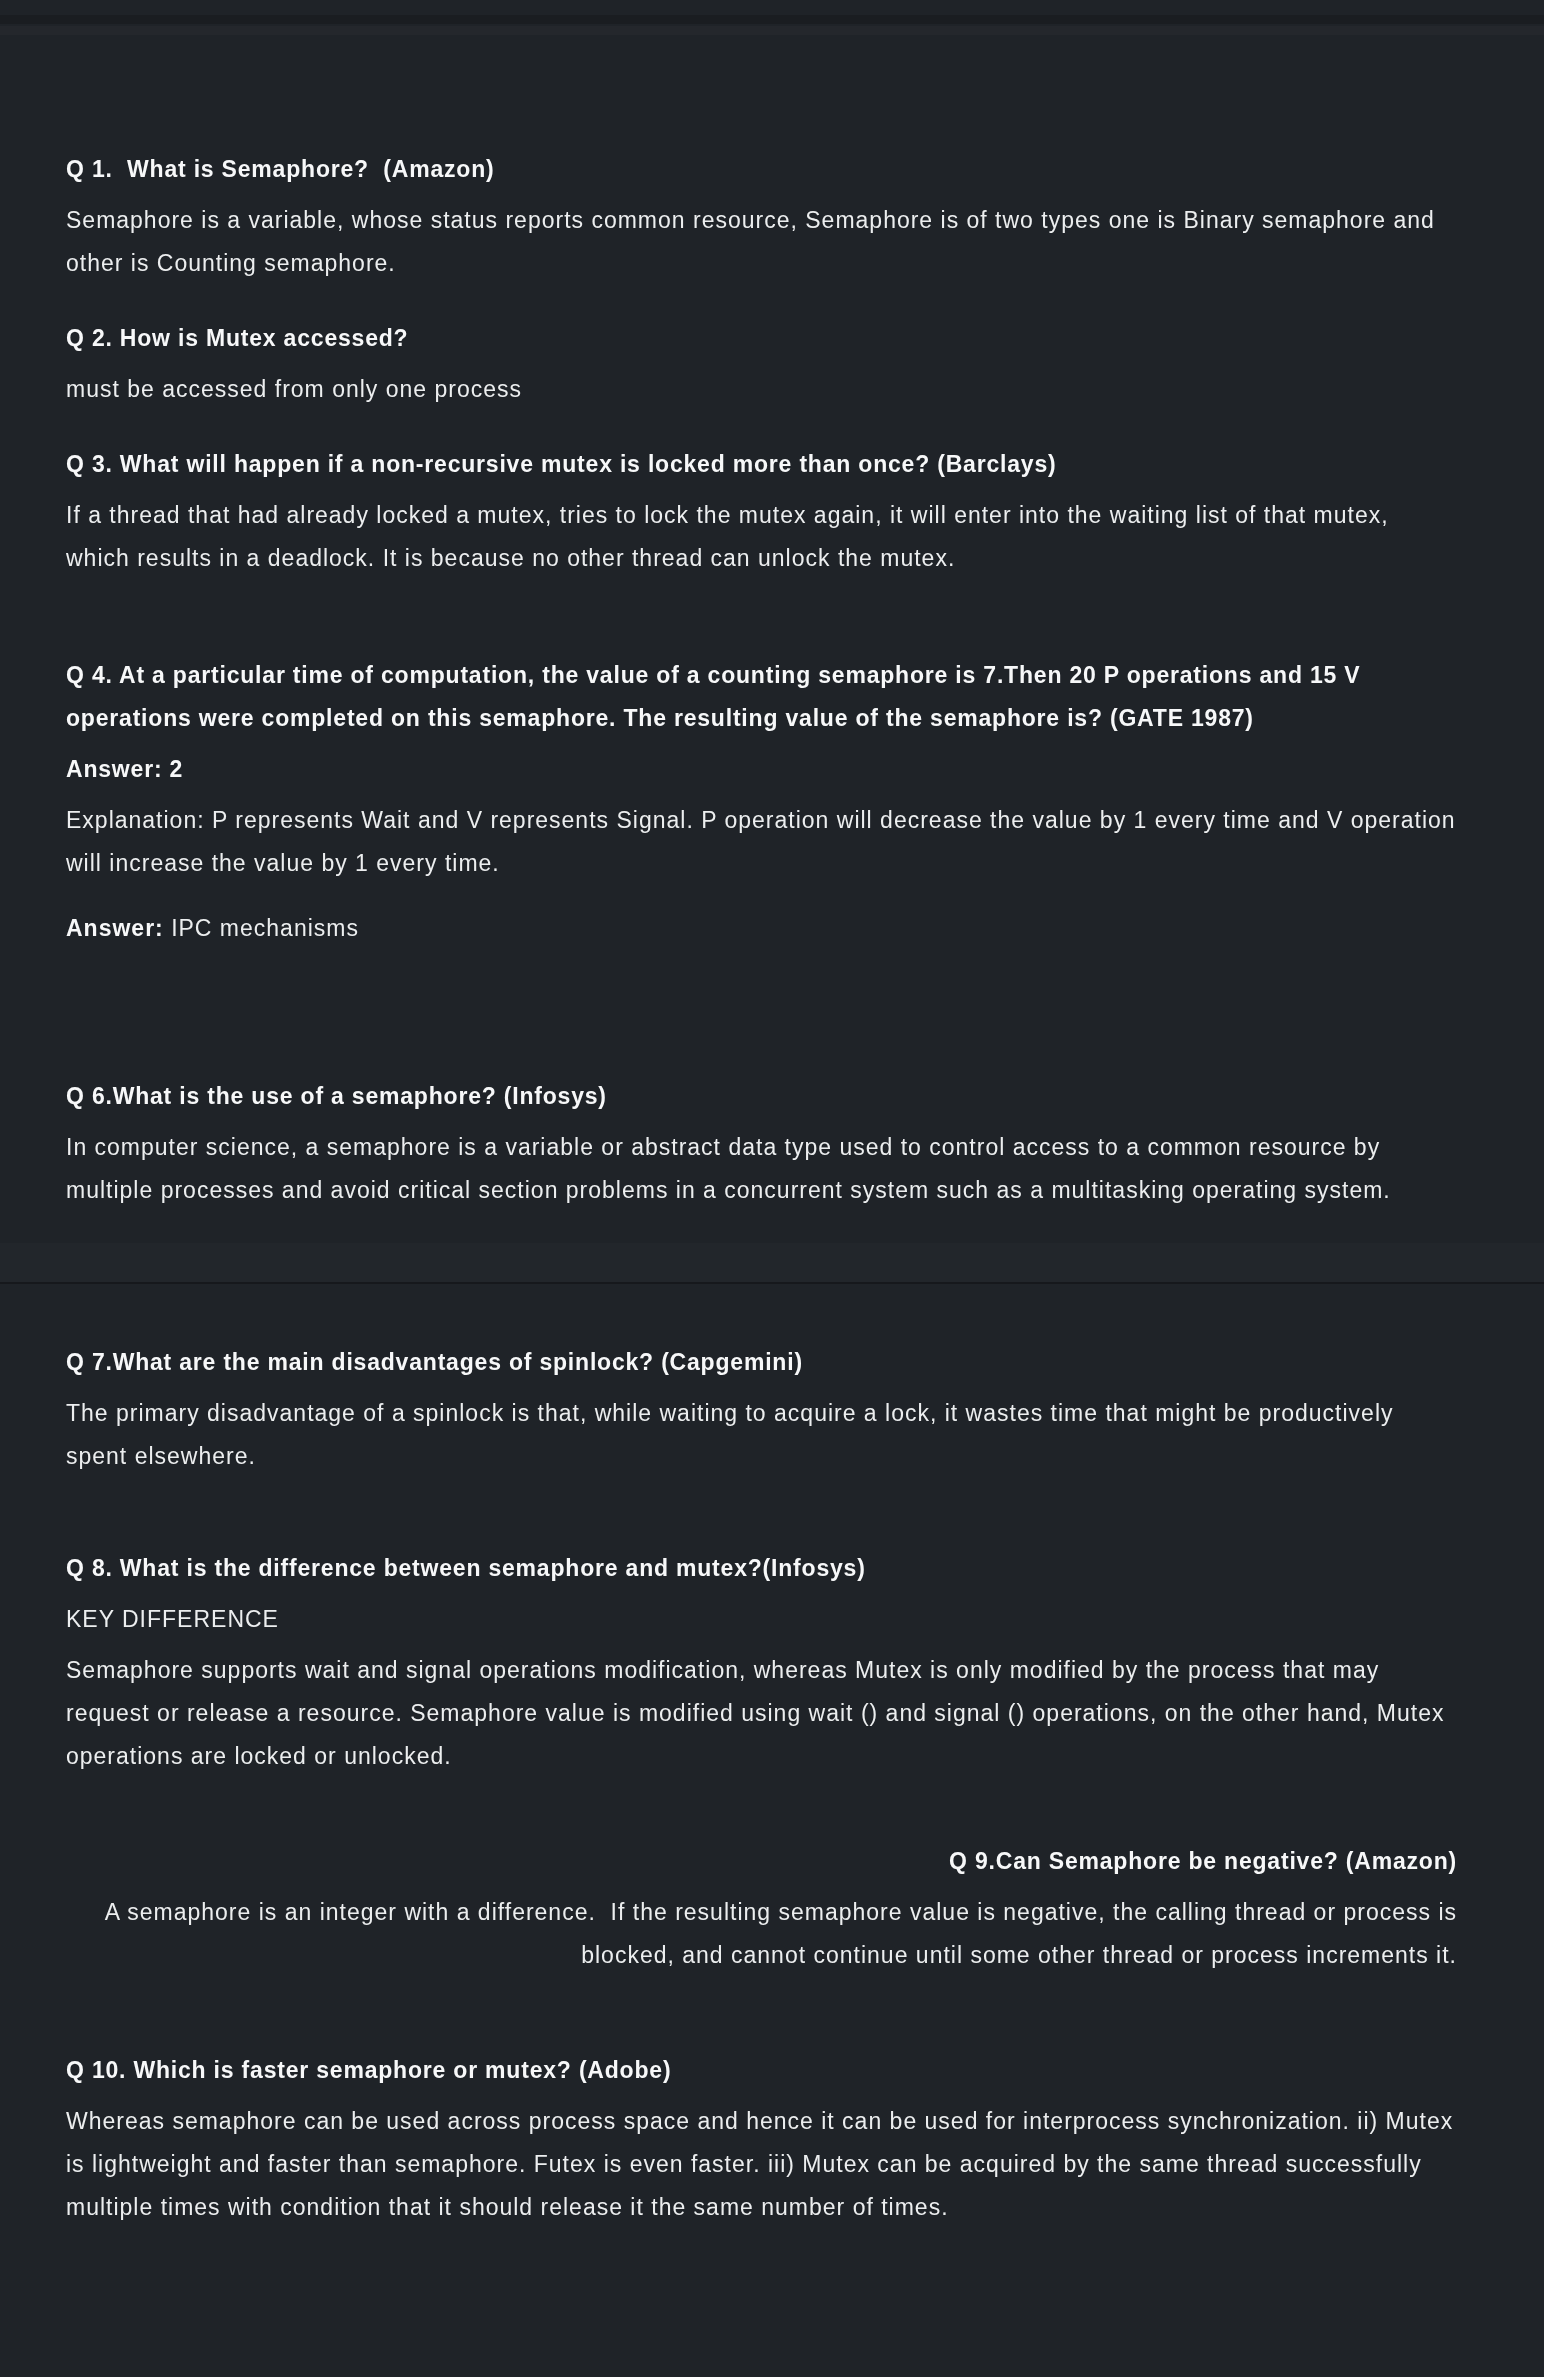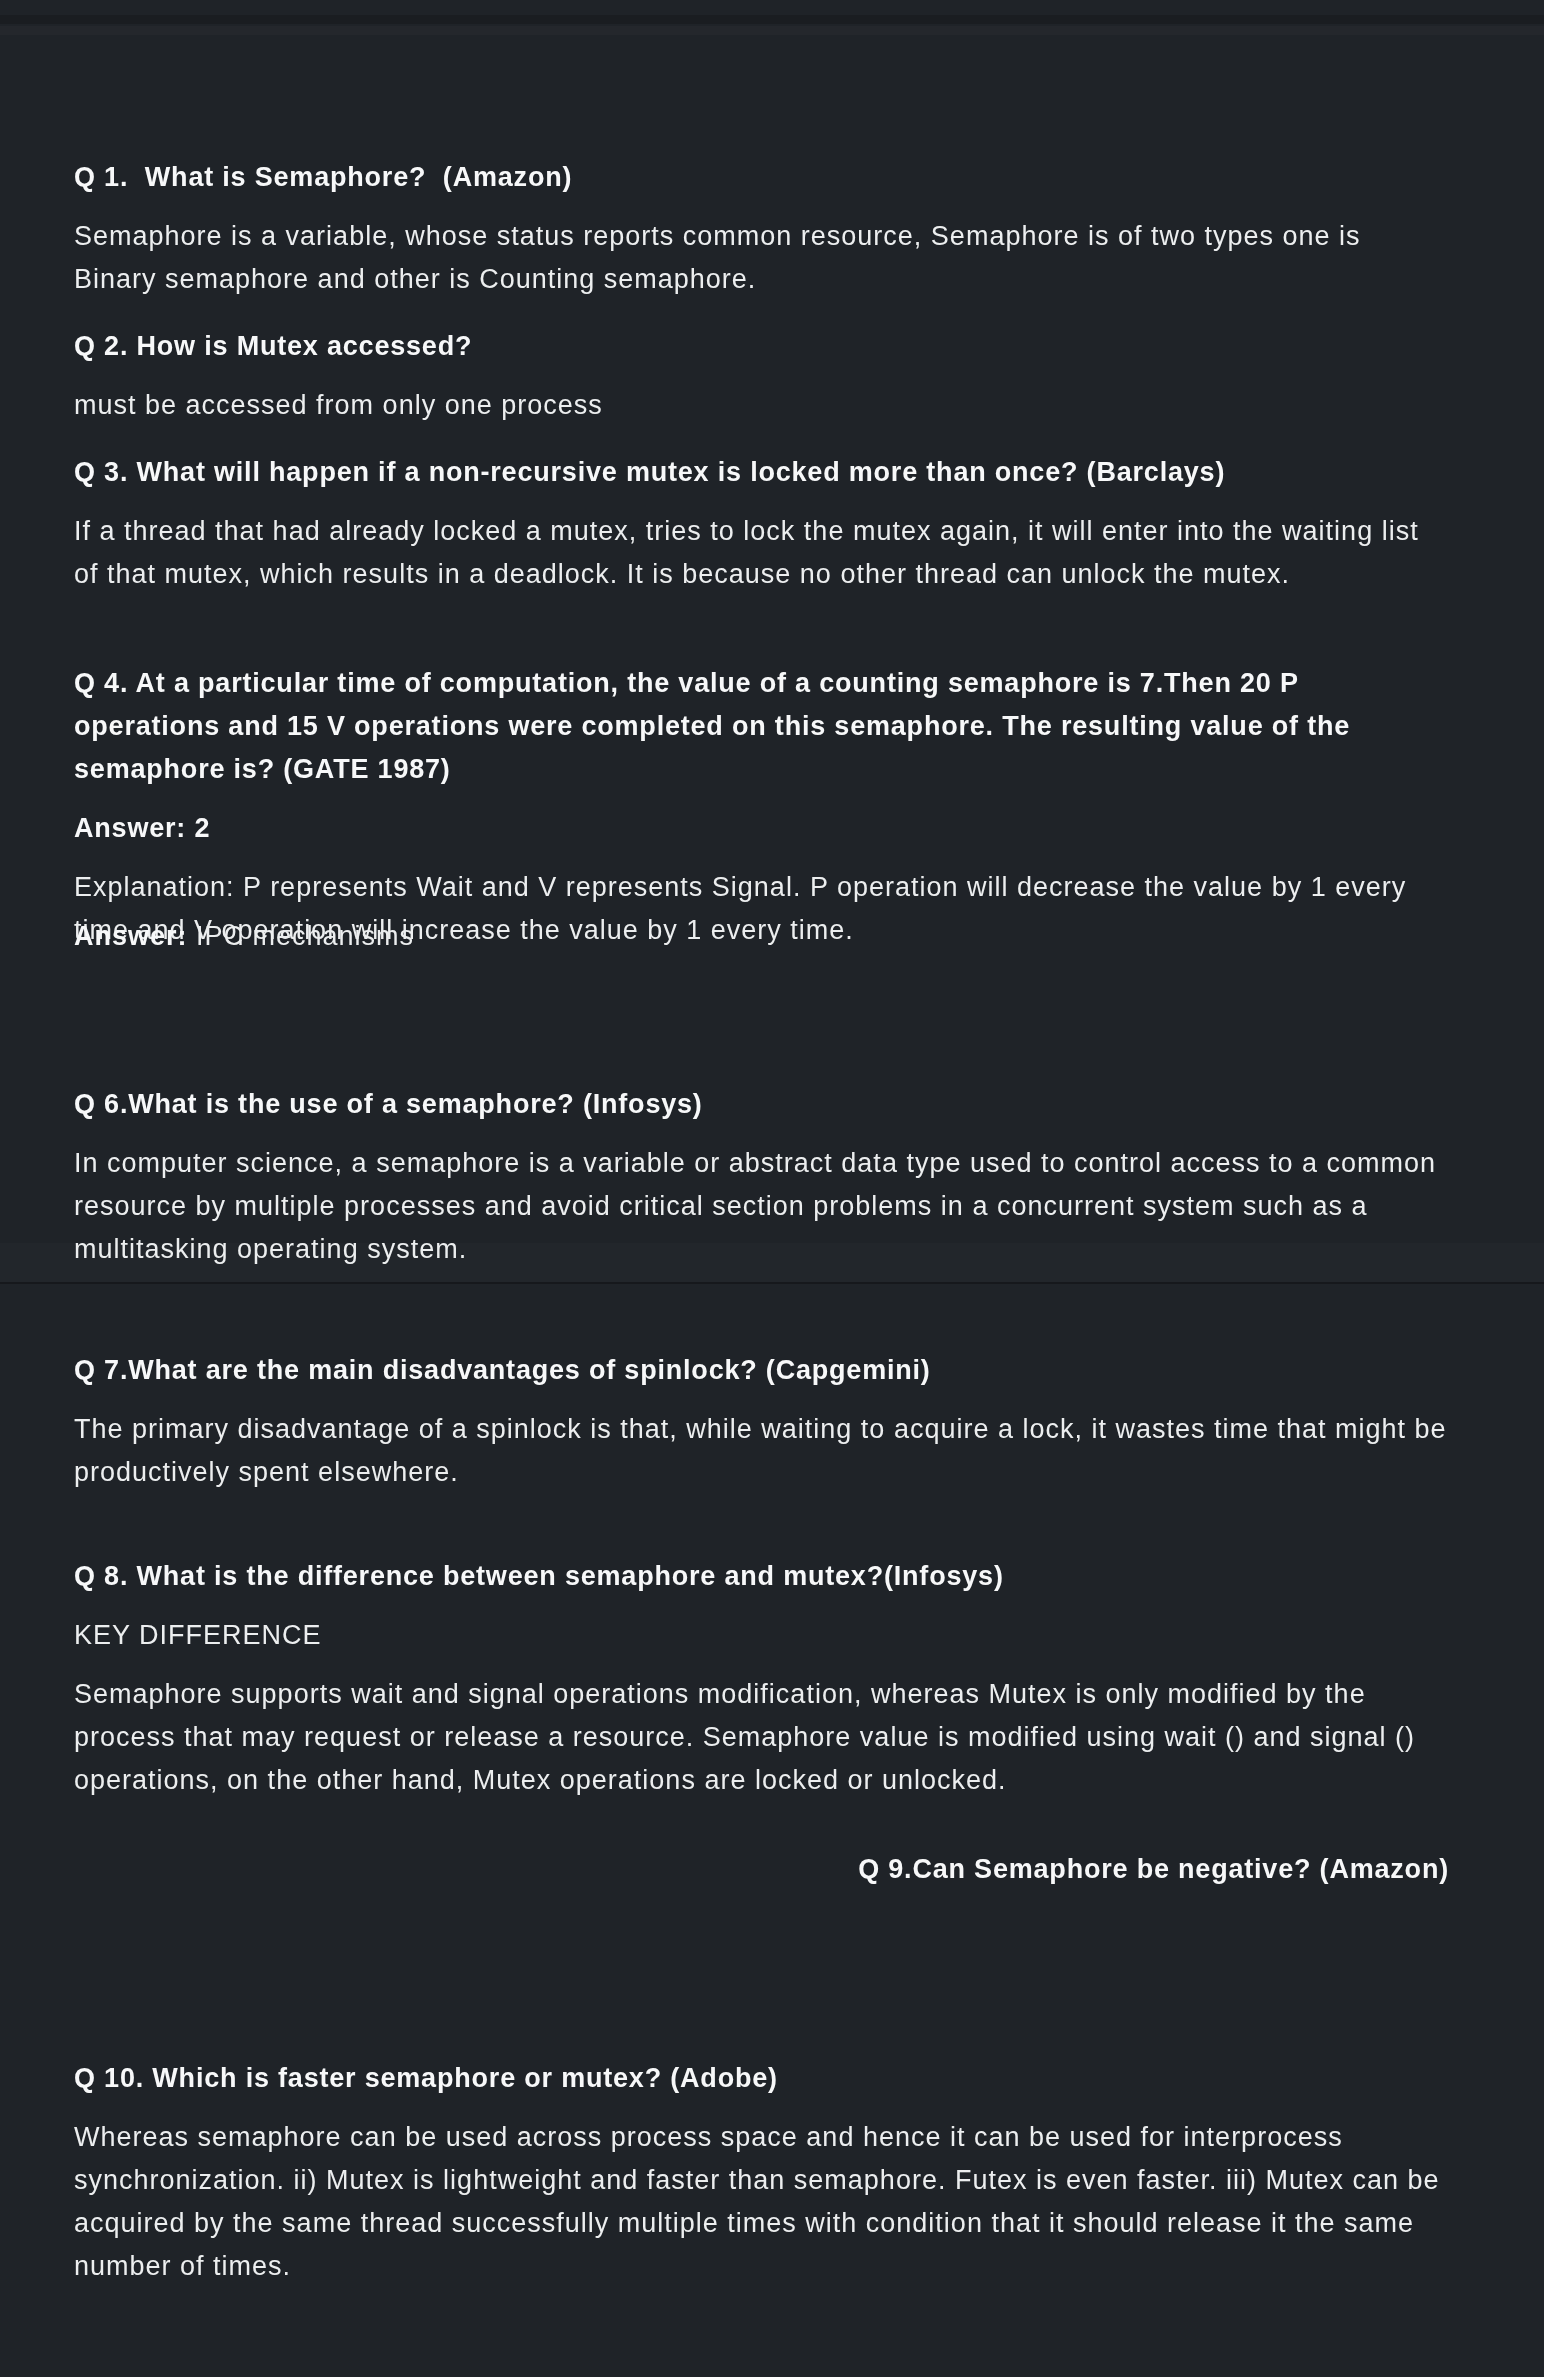--- a/index.html
+++ b/index.html
@@ -30,8 +30,8 @@
     width: 1407px;
   }
   .qa p {
-    margin: 16px;
-    font-size: 27px;
+    margin: 8px;
+    font-size: 23px;
     line-height: 43px;
     letter-spacing: 1px;
     white-space: pre-wrap;

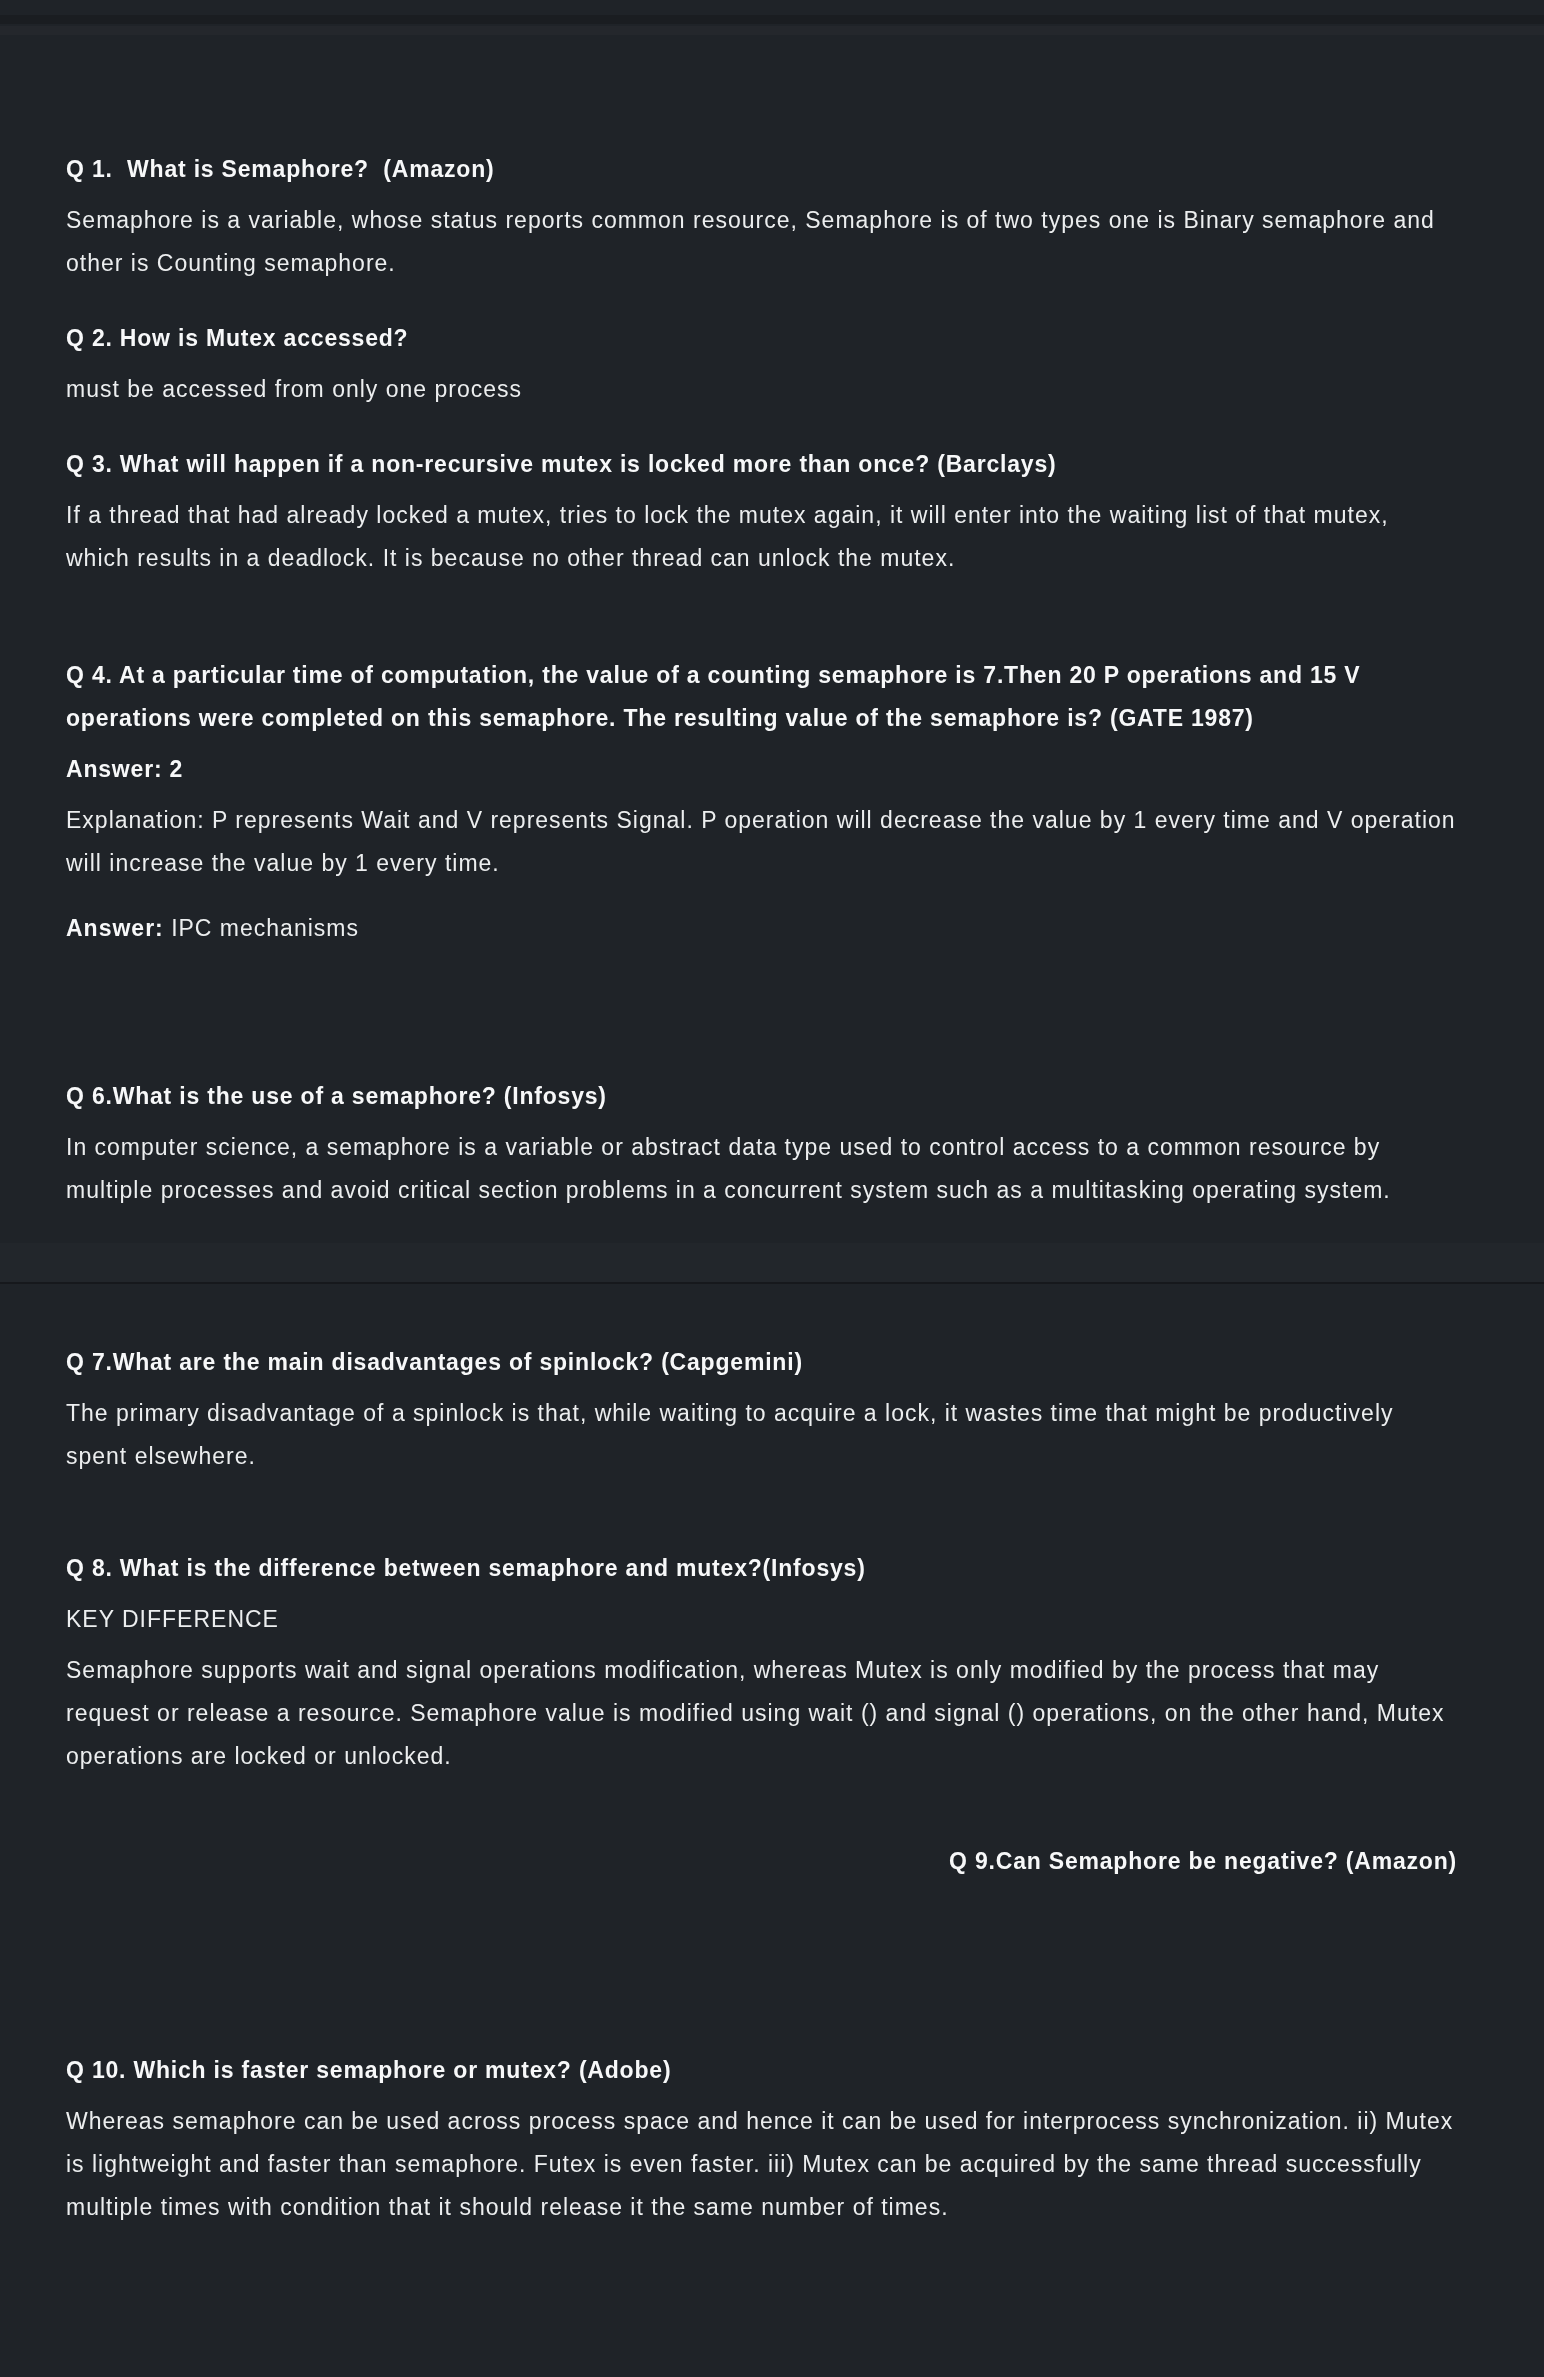--- a/index.html
+++ b/index.html
@@ -111,6 +111,7 @@
 
   <section class="qa" id="q9">
     <p class="h">Q 9.Can Semaphore be negative? (Amazon)</p>
+    <p class="t">A semaphore is an integer with a difference.  If the resulting semaphore value is negative, the calling thread or process is blocked, and cannot continue until some other thread or process increments it.</p>
   </section>
 
   <section class="qa" id="q10">

